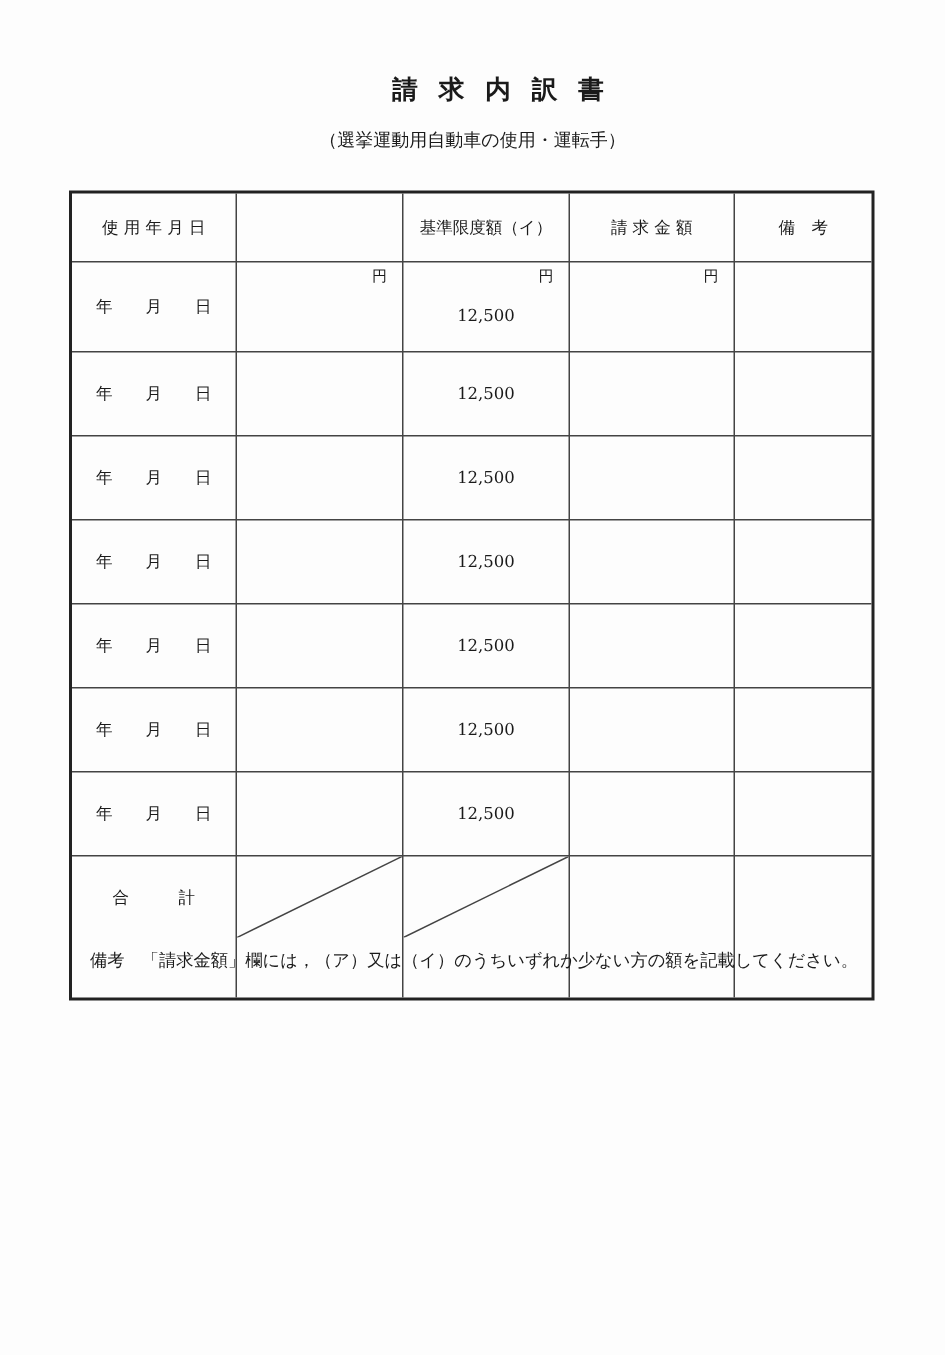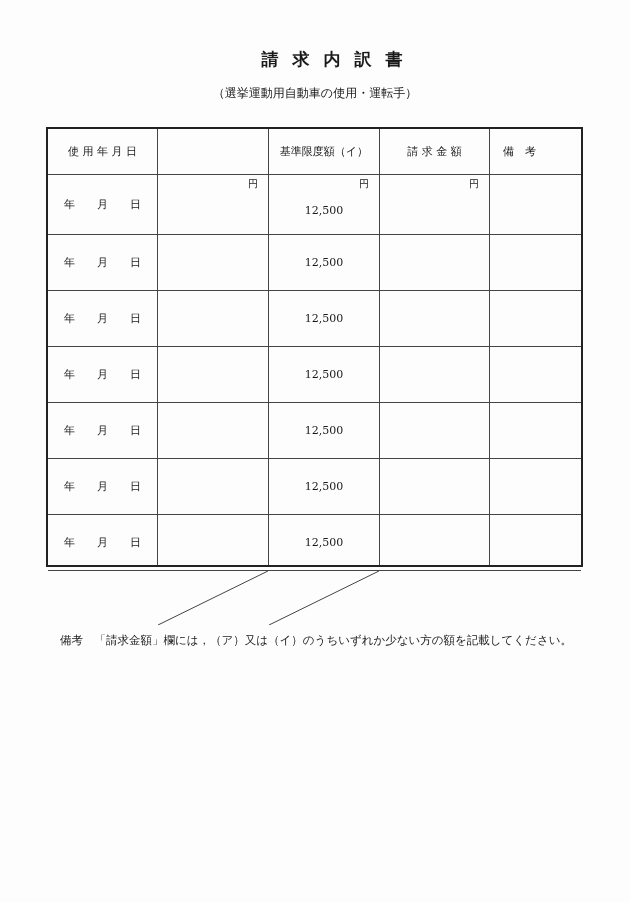--- a/index.html
+++ b/index.html
@@ -8,7 +8,7 @@
   .title{position:absolute;top:48px;left:0;width:630px;text-align:center;
          font-size:17px;font-weight:bold;letter-spacing:14px;padding-left:0;box-sizing:border-box;margin-left:24px;}
   .subtitle{position:absolute;top:85px;left:0;width:630px;text-align:center;font-size:12px;}
-  .tbl{position:absolute;left:46px;top:127px;width:537px;height:440px;
+  .tbl{position:absolute;left:46px;top:127px;width:537px;height:540px;
        border:2px solid #222;box-sizing:border-box;}
   .vline{position:absolute;top:0;bottom:0;width:1px;background:#444;}
   .hline{position:absolute;left:0;right:0;height:1px;background:#444;}

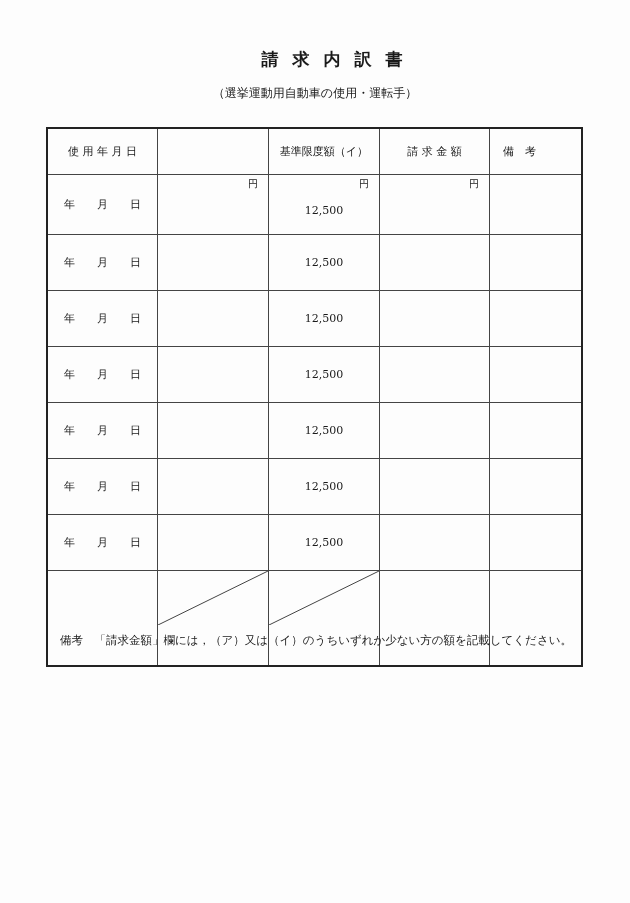--- a/index.html
+++ b/index.html
@@ -42,7 +42,7 @@
   <div class="cell" style="left:0;top:0;width:109px;height:45px">使 用 年 月 日</div>
   <div class="cell" style="left:332px;top:0;width:109px;height:45px">請 求 金 額</div>
   <div class="cell" style="left:221px;top:0;width:110px;height:45px">基準限度額（イ）</div>
-  <div class="cell" style="left:426px;top:0;width:91px;height:45px">備　考</div>
+  <div class="cell" style="left:442px;top:0;width:91px;height:45px">備　考</div>
 
   <span class="yen" style="left:200px;top:48px">円</span>
   <span class="yen" style="left:311px;top:48px">円</span>

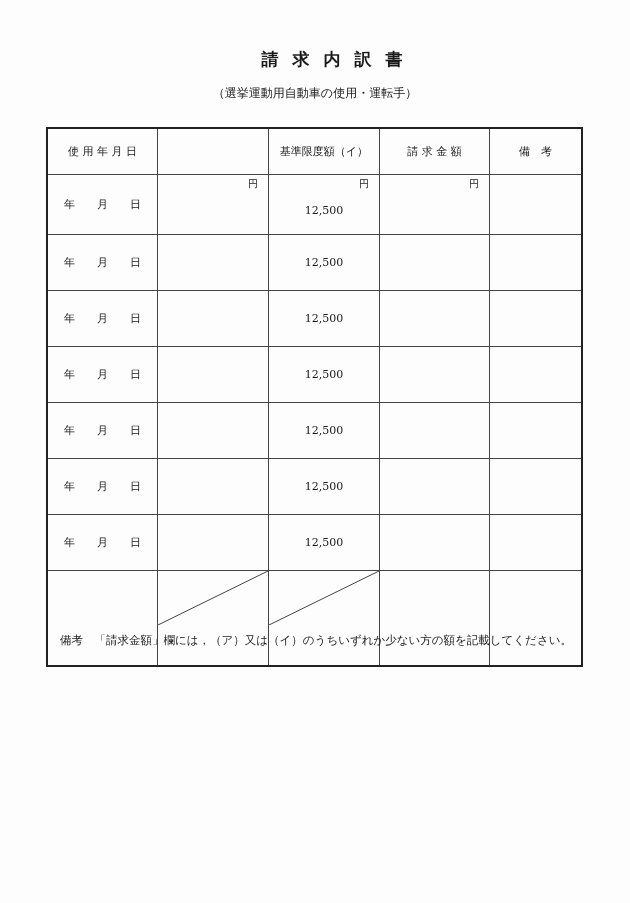--- a/index.html
+++ b/index.html
@@ -69,6 +69,7 @@
   <div class="cell" style="left:0;top:386px;width:109px;height:55px">年　　月　　日</div>
   <div class="cell" style="left:221px;top:386px;width:110px;height:55px">12,500</div>
 
+  <div class="cell" style="left:0;top:442px;width:109px;height:54px">合　　　計</div>
   <svg class="diag" style="left:110px;top:442px" width="110" height="54">
     <line x1="0" y1="54" x2="110" y2="0" stroke="#444" stroke-width="1"></line>
   </svg>

